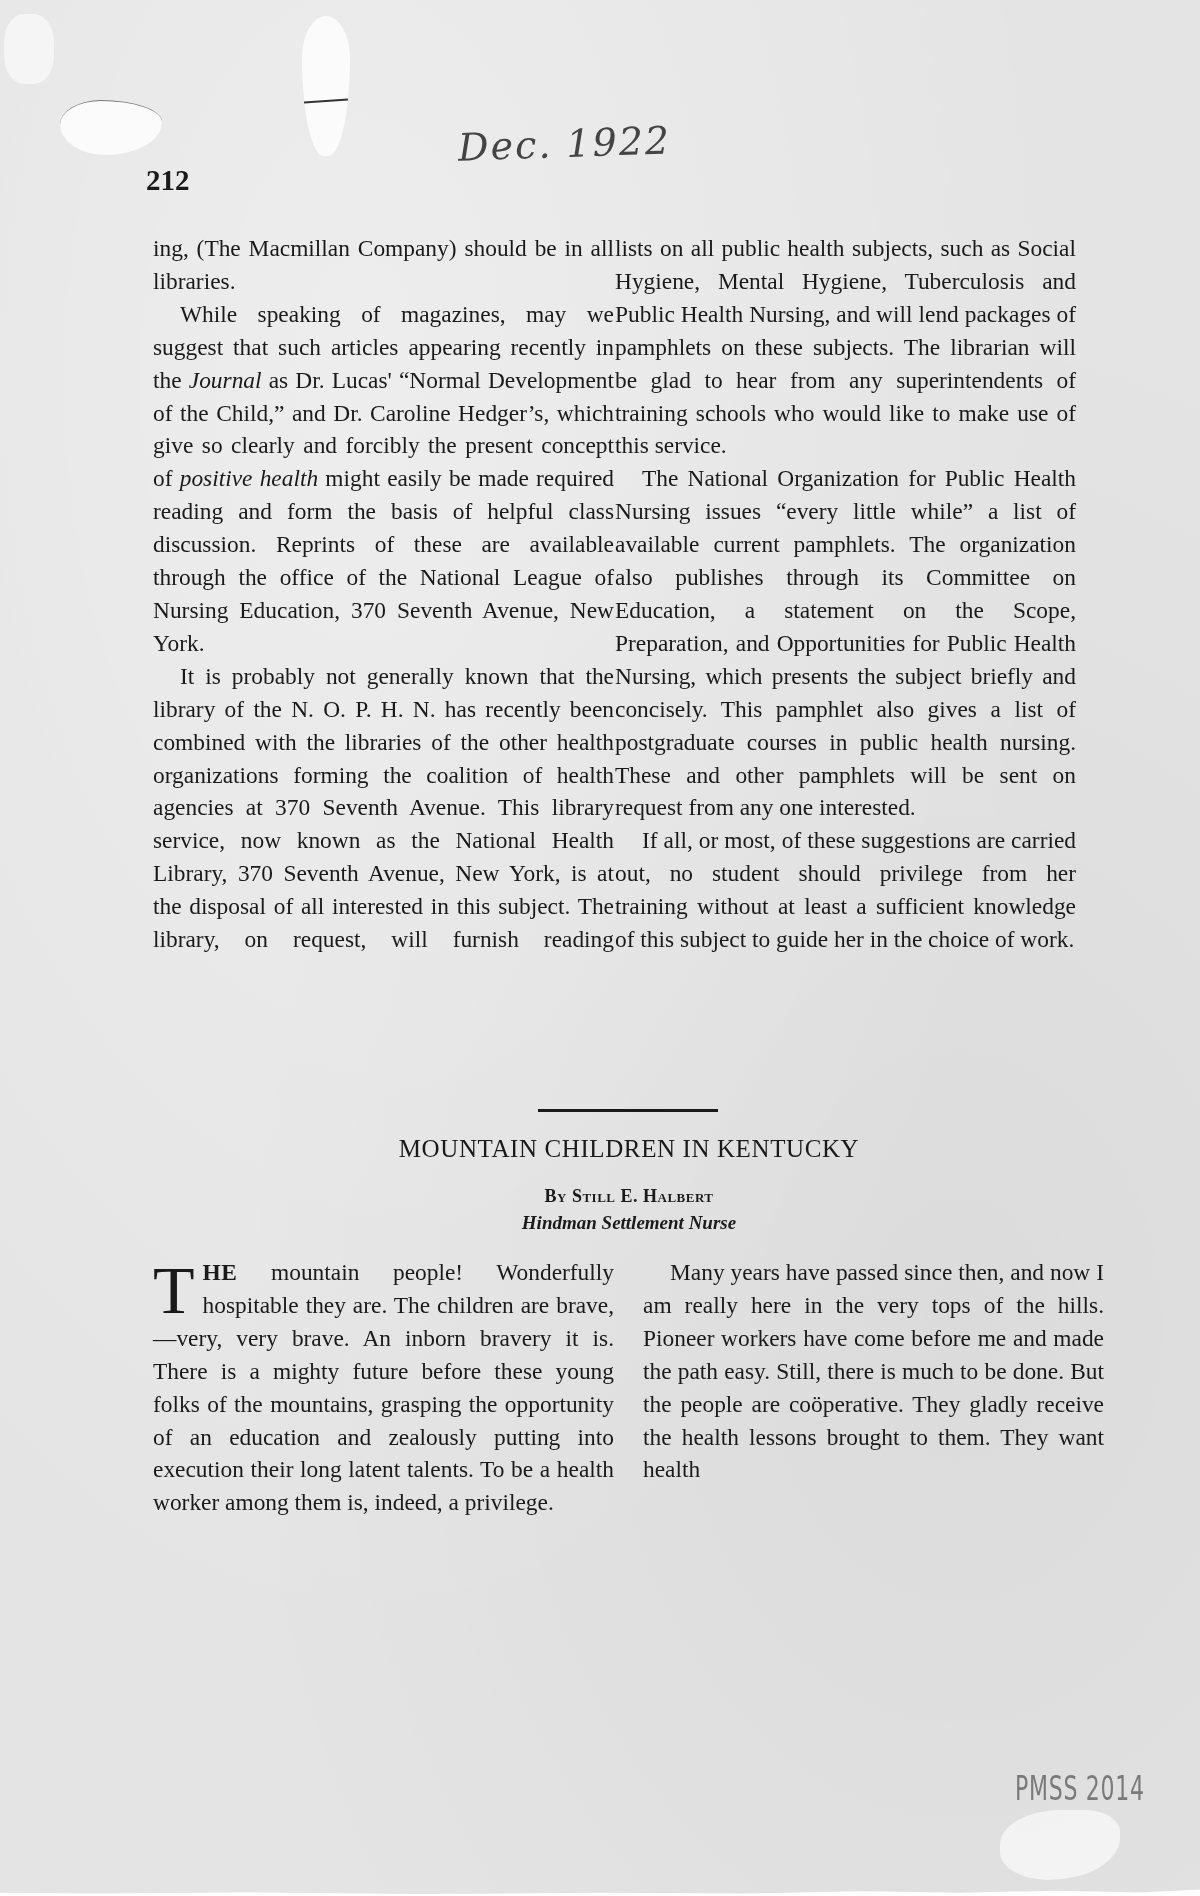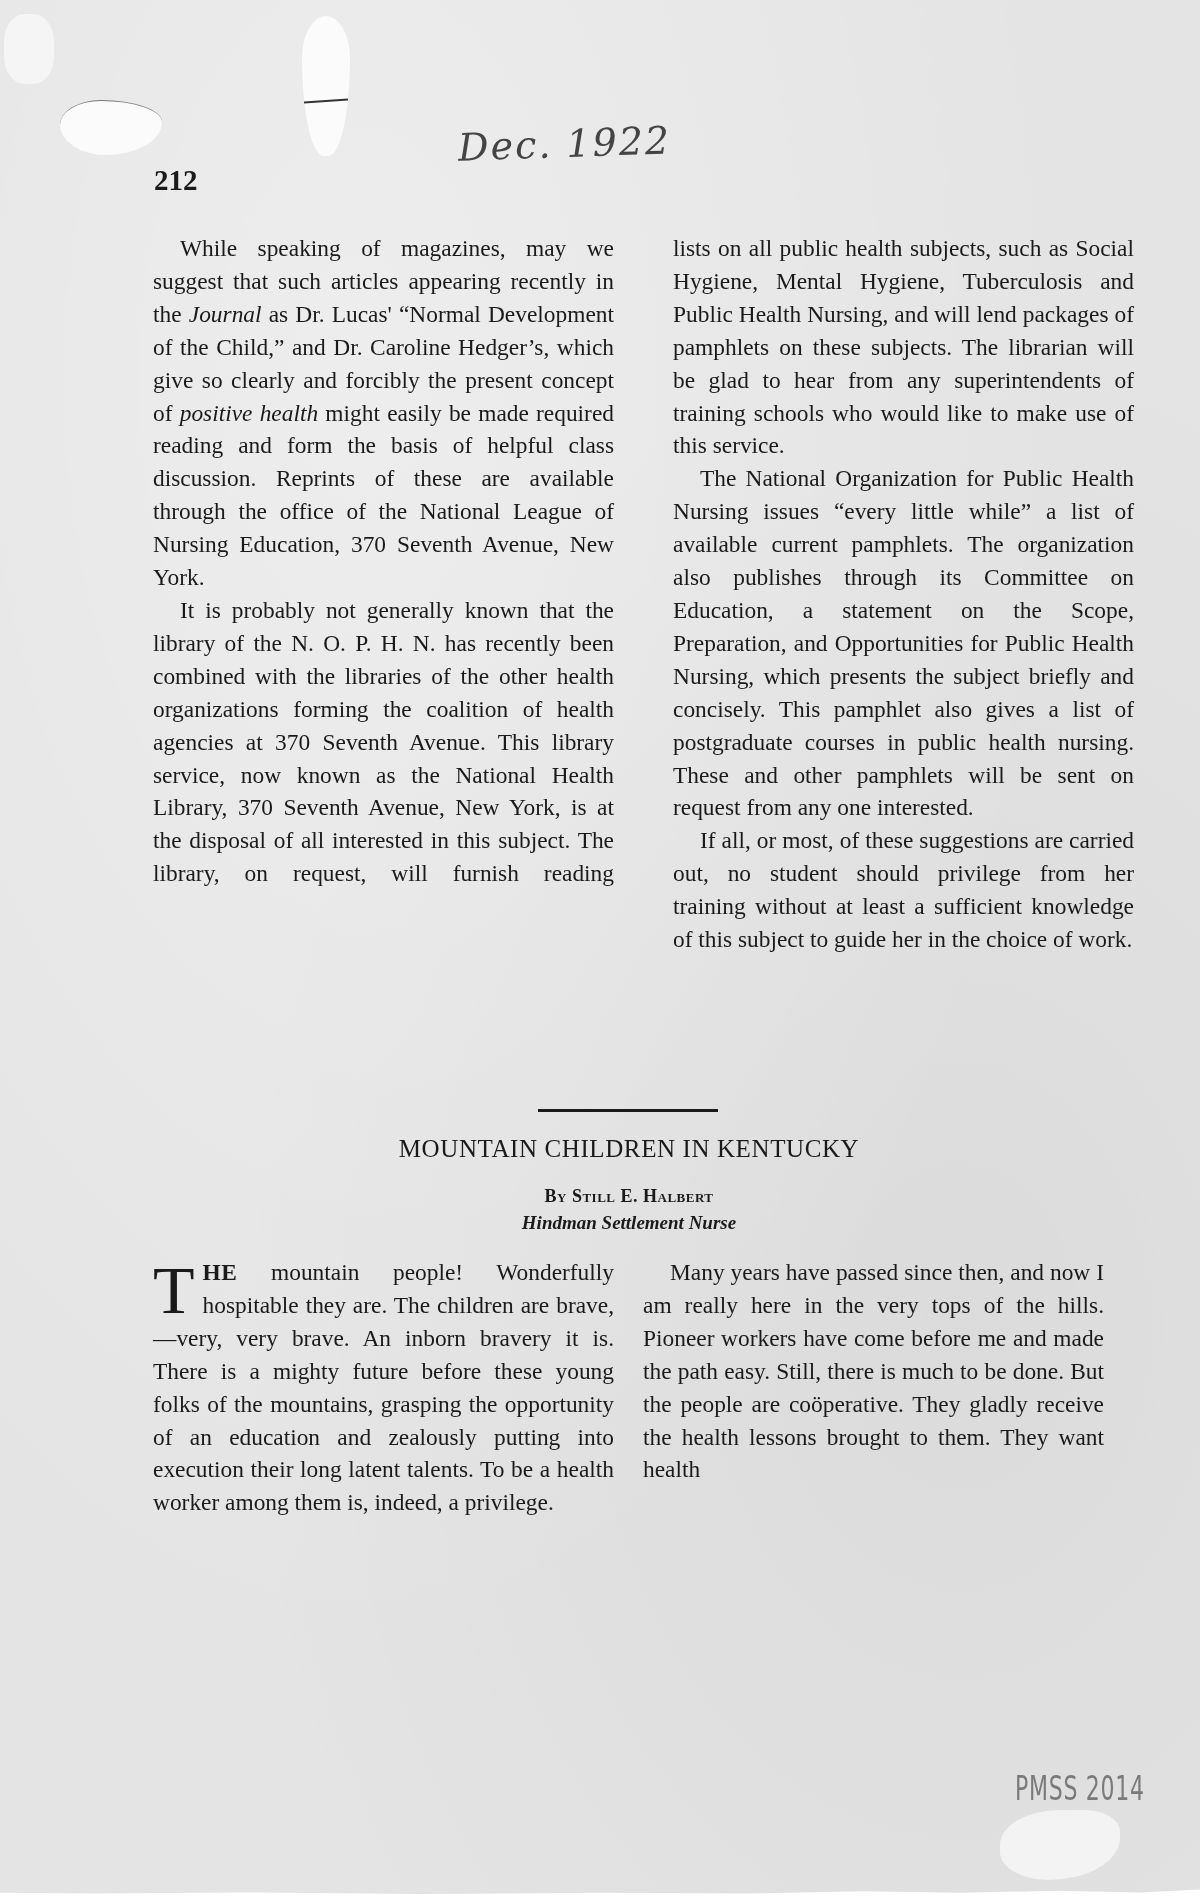--- a/index.html
+++ b/index.html
@@ -30,7 +30,7 @@
     transform: rotate(-2deg);
   }
 
-  .running-head { position: absolute; top: 164px; left: 154px; width: 740px; height: 40px; }
+  .running-head { position: absolute; top: 164px; left: 146px; width: 740px; height: 40px; }
   .page-number { position: absolute; left: 0; top: 0; font-size: 29px; font-weight: bold; }
   .journal-title { position: absolute; left: 214px; top: 0; font-size: 30px; white-space: nowrap; letter-spacing: 0.2px; }
 

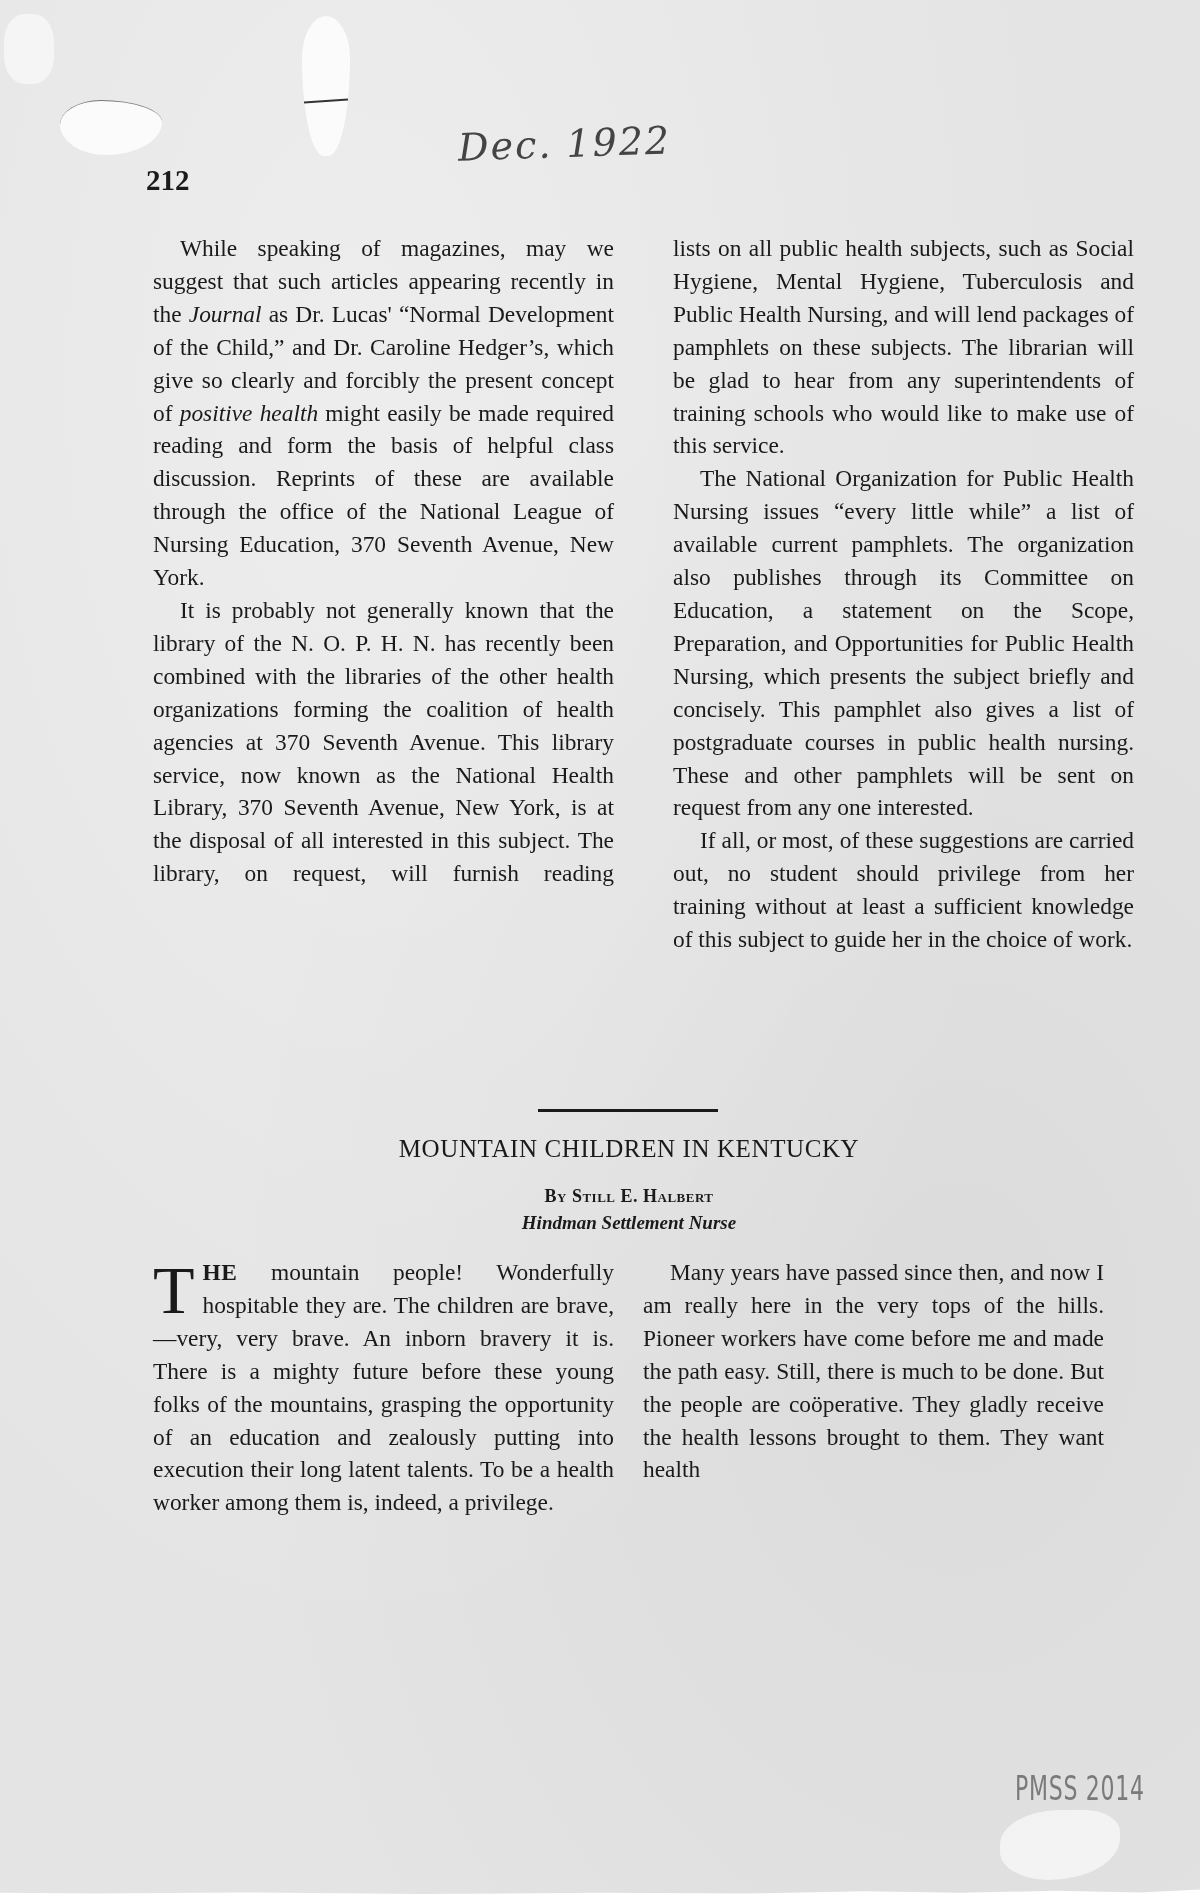--- a/index.html
+++ b/index.html
@@ -81,6 +81,7 @@
   </div>
 
   <div class="col col-left-top">
+      <p class="noindent"><span>ing, (The Macmillan Company) should be in all libraries.</span></p>
       <p><span>While speaking of magazines, may we suggest that such articles appearing recently in the </span><i>Journal</i><span> as Dr. Lucas' “Normal Development of the Child,” and Dr. Caroline Hedger’s, which give so clearly and forcibly the present concept of </span><i>positive health</i><span> might easily be made required reading and form the basis of helpful class discussion. Reprints of these are available through the office of the National League of Nursing Education, 370 Seventh Avenue, New York.</span></p>
       <p class="runon"><span>It is probably not generally known that the library of the N. O. P. H. N. has recently been combined with the libraries of the other health organizations forming the coalition of health agencies at 370 Seventh Avenue. This library service, now known as the National Health Library, 370 Seventh Avenue, New York, is at the disposal of all interested in this subject. The library, on request, will furnish reading</span></p>
     </div>

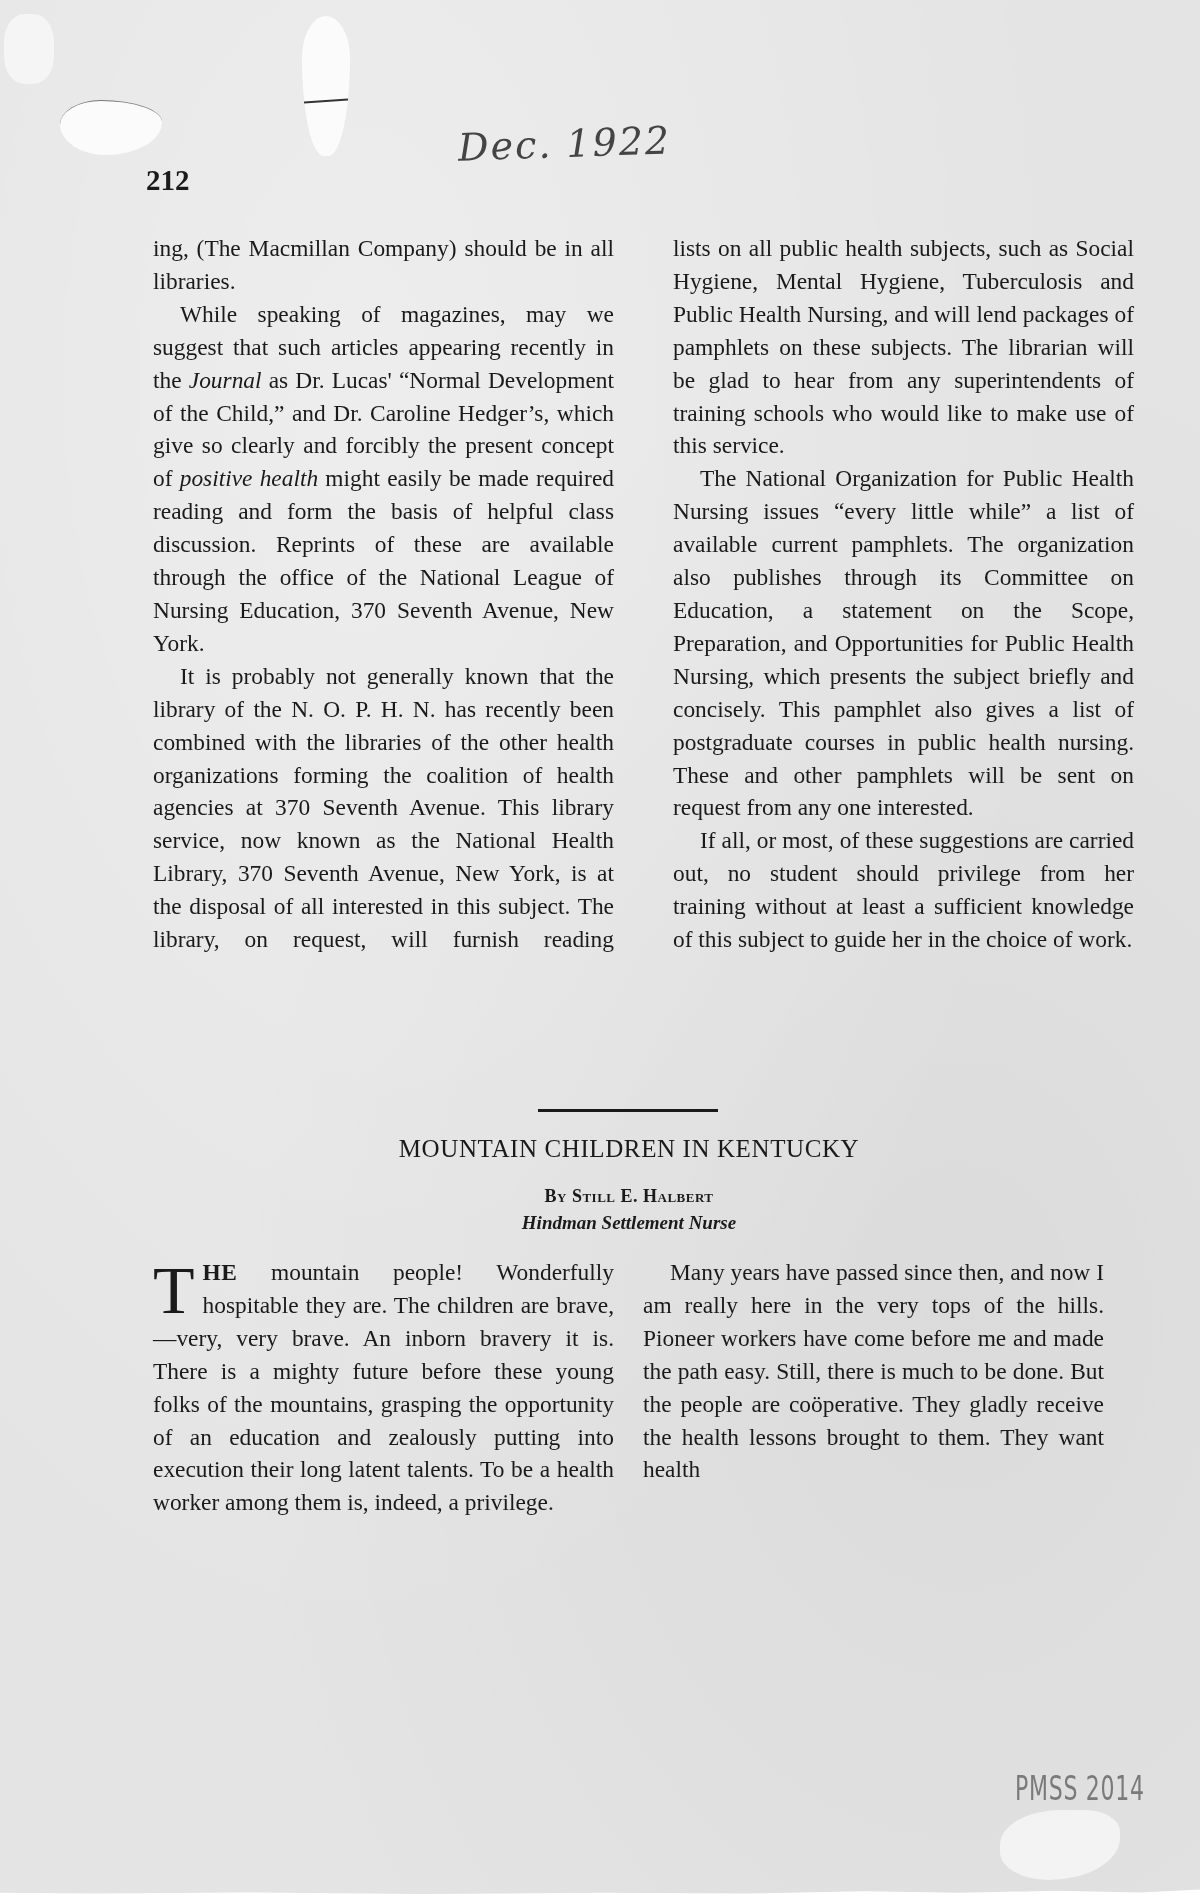--- a/index.html
+++ b/index.html
@@ -42,7 +42,7 @@
   .col p { margin: 0; text-indent: 27px; }
   .col p.noindent { text-indent: 0; }
   .col-left-top { left: 153px; top: 232px; }
-  .col-right-top { left: 673px; top: 232px; }
+  .col-right-top { left: 615px; top: 232px; }
   .col-left-bottom { left: 153px; top: 1256px; }
   .col-right-bottom { left: 643px; top: 1256px; }
   

